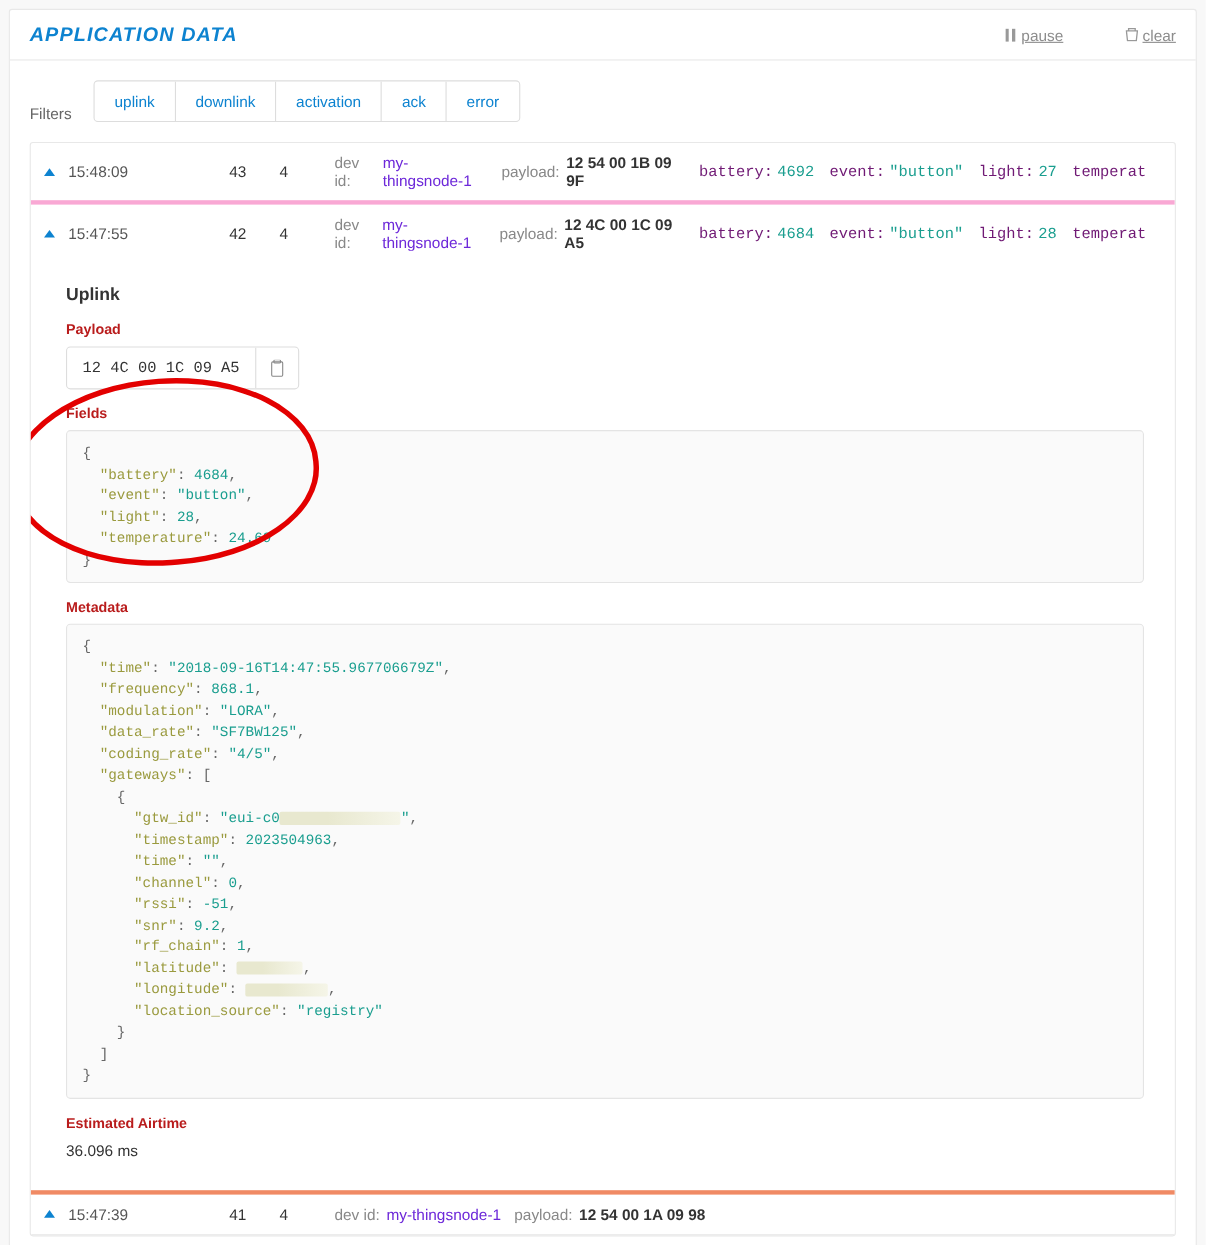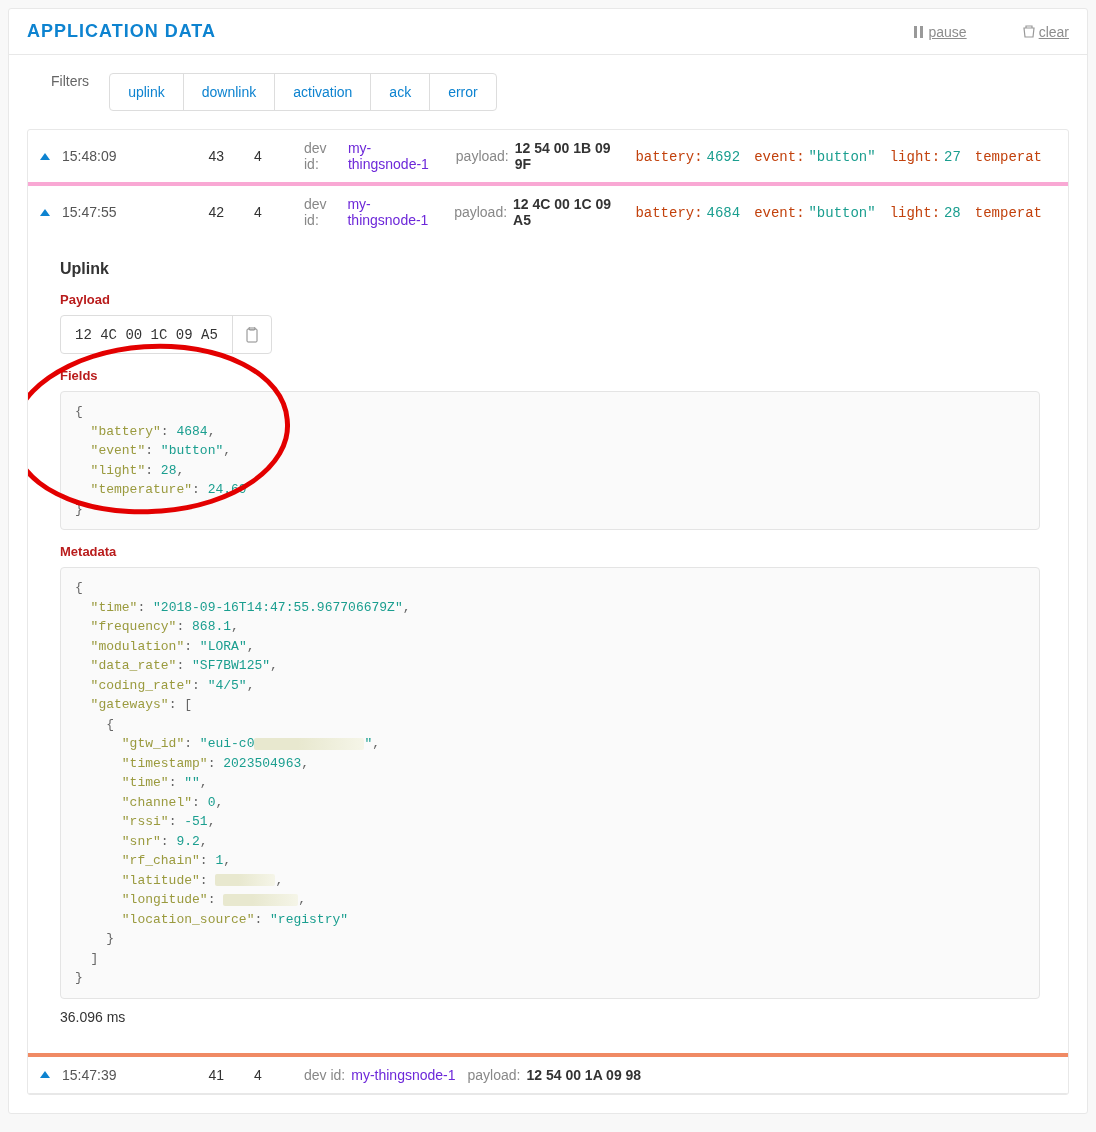--- a/index.html
+++ b/index.html
@@ -31,6 +31,7 @@
   font-size: 18px;
   font-weight: 700;
   letter-spacing: 1px;
+  font-style: italic;
 }
 .header-actions {
   display: flex;

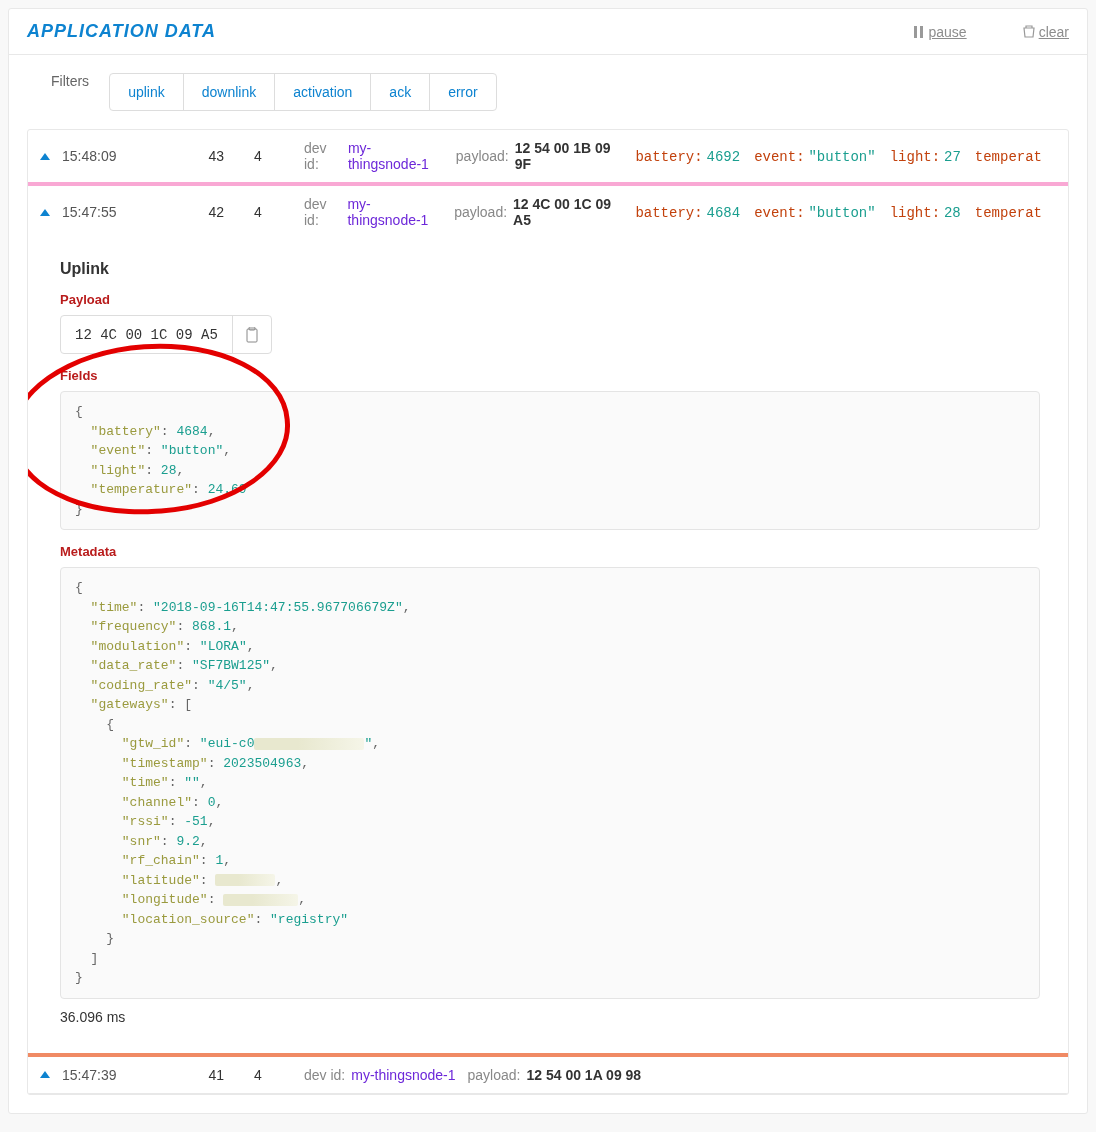--- a/index.html
+++ b/index.html
@@ -50,10 +50,9 @@
 .body { padding: 18px; }
 .filters-row {
   display: flex;
-  align-items: flex-start;
+  align-items: flex-end;
   gap: 20px;
   margin-bottom: 18px;
-  margin-left: 24px;
 }
 .filters-label { color: #666; }
 .filter-chips {

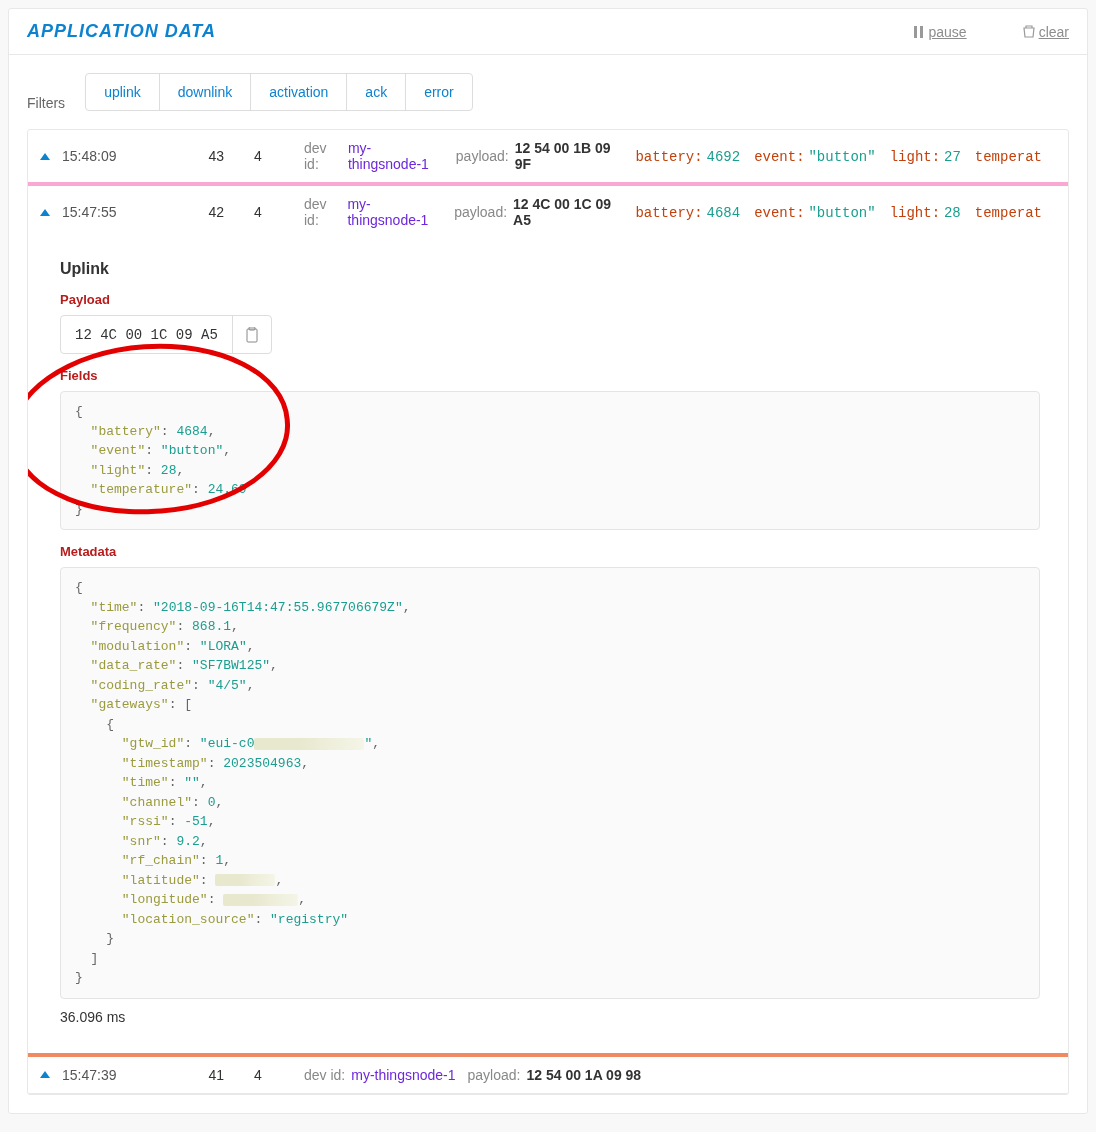--- a/index.html
+++ b/index.html
@@ -99,7 +99,7 @@
 .lab { color: #888; margin-right: 6px; }
 .devid { color: #6d28d9; margin-right: 12px; }
 .payload { font-family: Liberation Sans, sans-serif; font-weight: 700; margin-right: 14px; }
-.kv-mono .k { color: #c2410c; font-family: "Courier New", monospace; }
+.kv-mono .k { color: #701a75; font-family: "Courier New", monospace; }
 .kv-mono .v { font-family: "Courier New", monospace; }
 .kv-mono .v.num { color: #1a9e8f; }
 .kv-mono .v.str { color: #1a9e8f; }

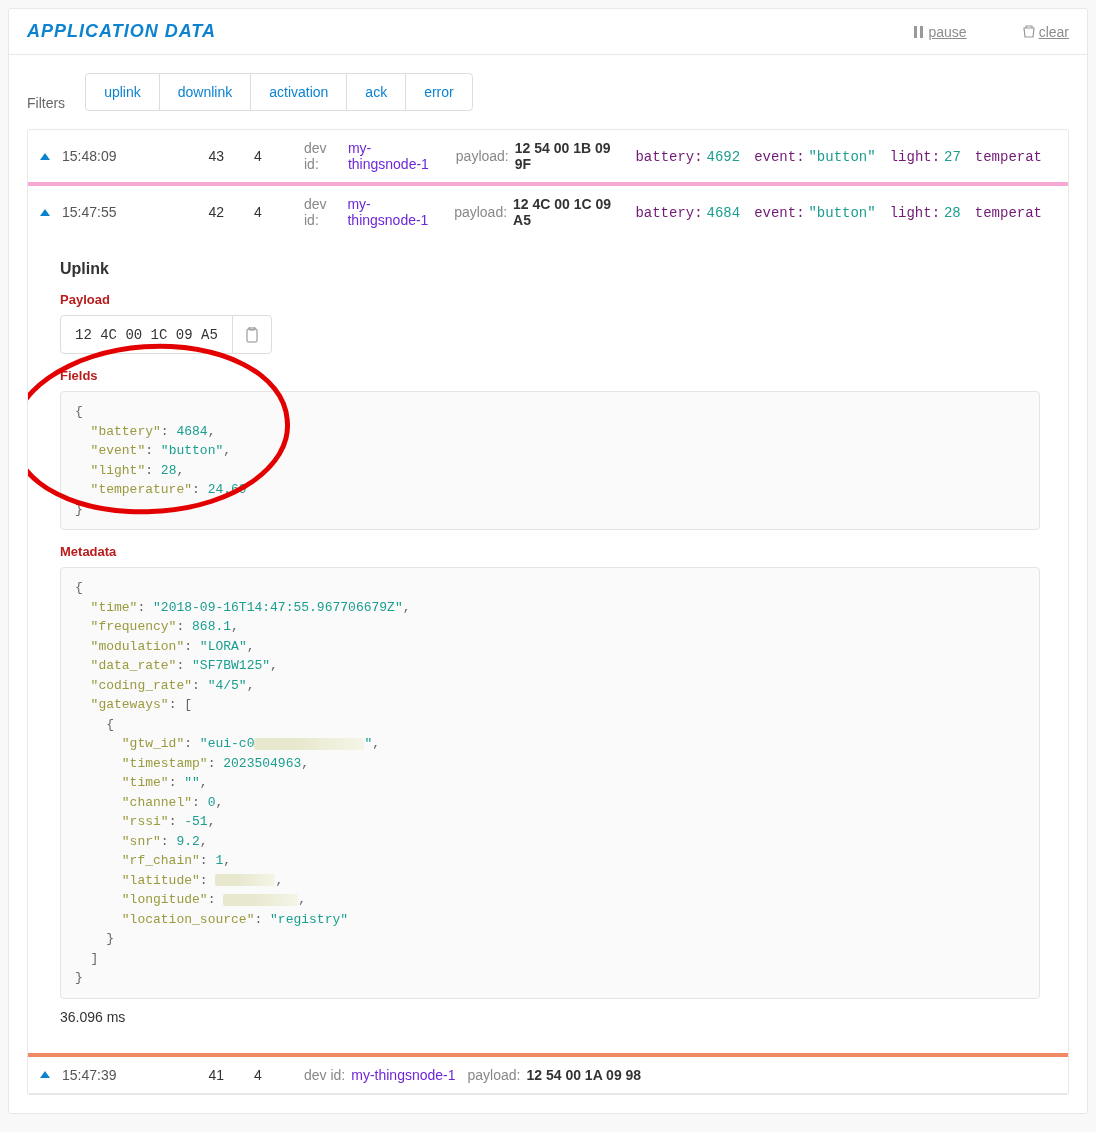--- a/index.html
+++ b/index.html
@@ -277,6 +277,7 @@
   ]
 }</div>
 
+          <h4>Estimated Airtime</h4>
           <div class="airtime">36.096 ms</div>
         </div>
 

